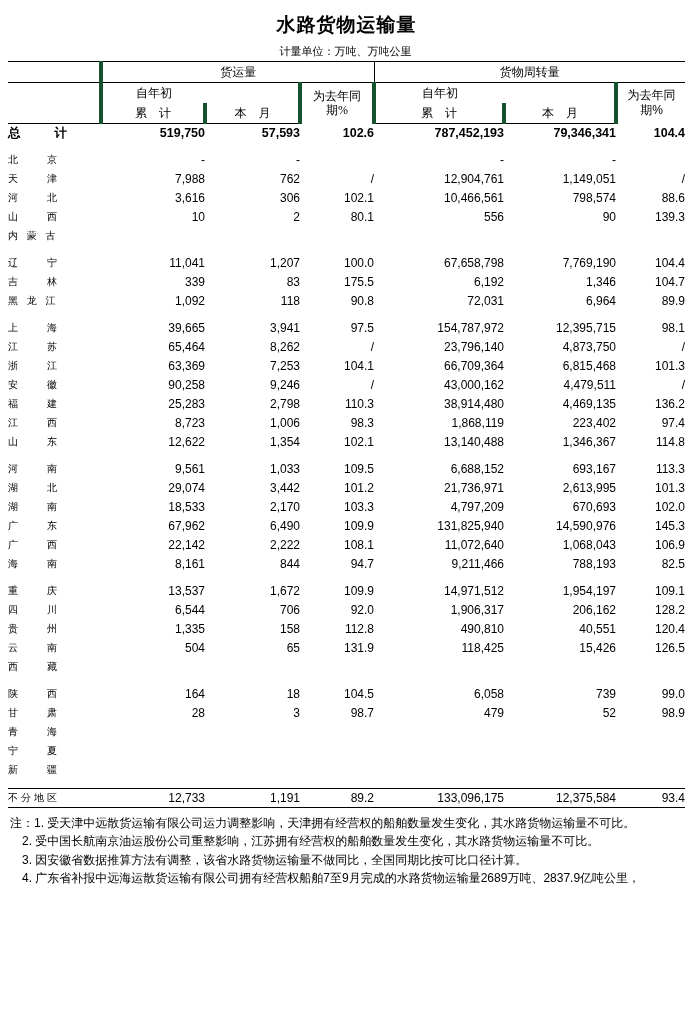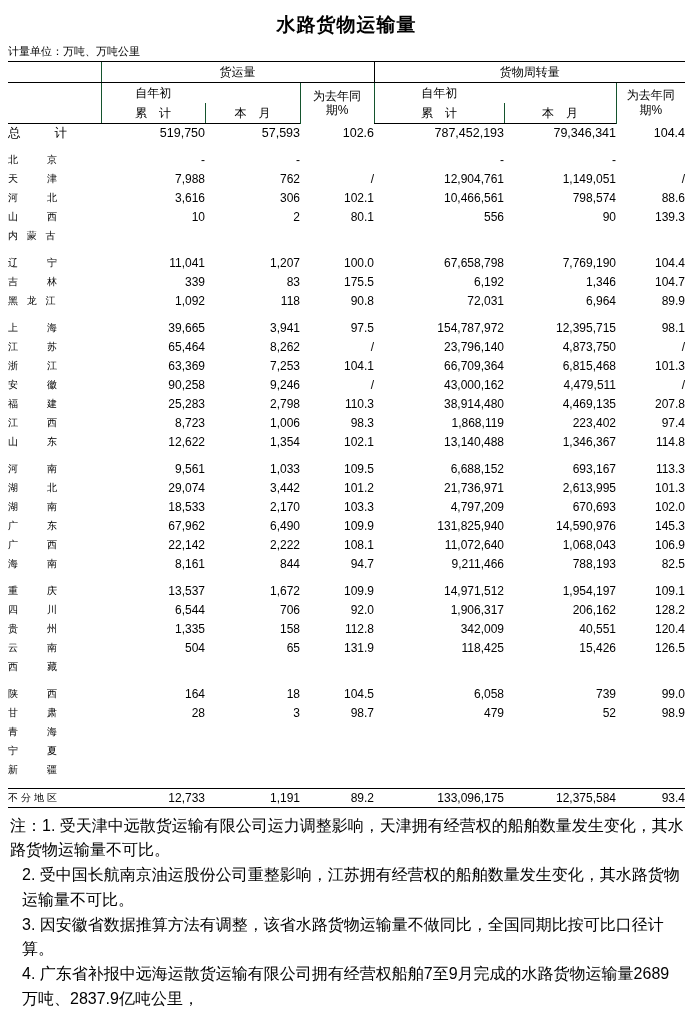--- a/index.html
+++ b/index.html
@@ -27,7 +27,7 @@
     font-family: "Liberation Serif", serif;
   }
   .unit-line {
-    text-align: left;
+    text-align: center;
     font-size: 11px;
     padding-right: 2px;
     margin-bottom: 2px;

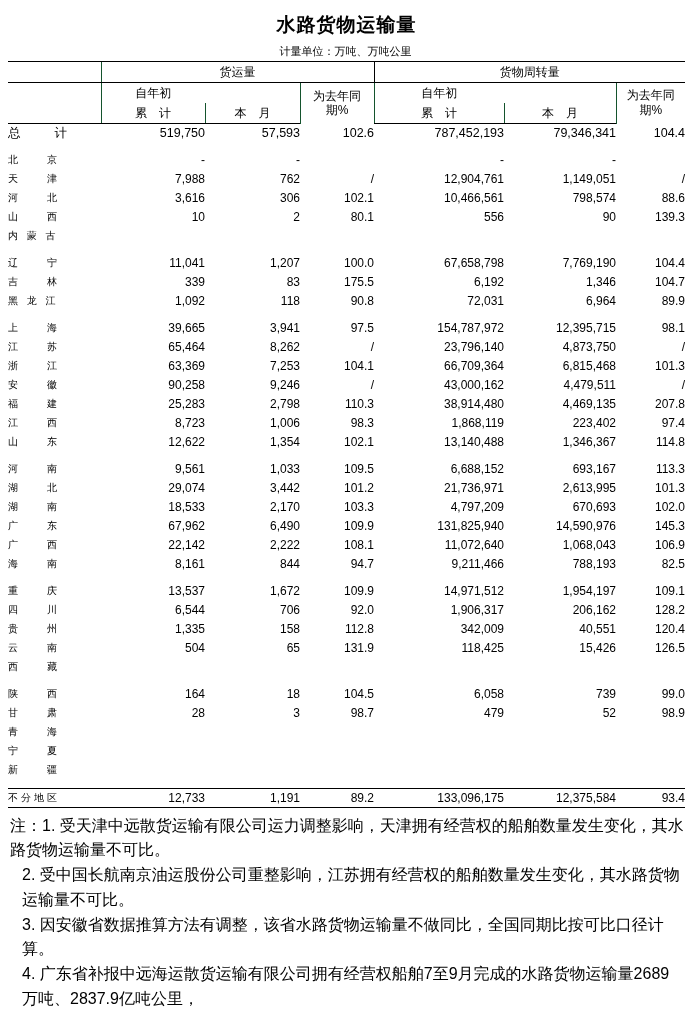--- a/index.html
+++ b/index.html
@@ -52,7 +52,7 @@
   }
   .bt { border-top: 1px solid #000; }
   .bb { border-bottom: 1px solid #000; }
-  .bl { border-left: 1px solid #14532d; text-align: center; }
+  .bl { border-left: 4px solid #14532d; text-align: center; }
   .br { border-right: 1px solid #000; }
 
   .row-h { height: 19px; }

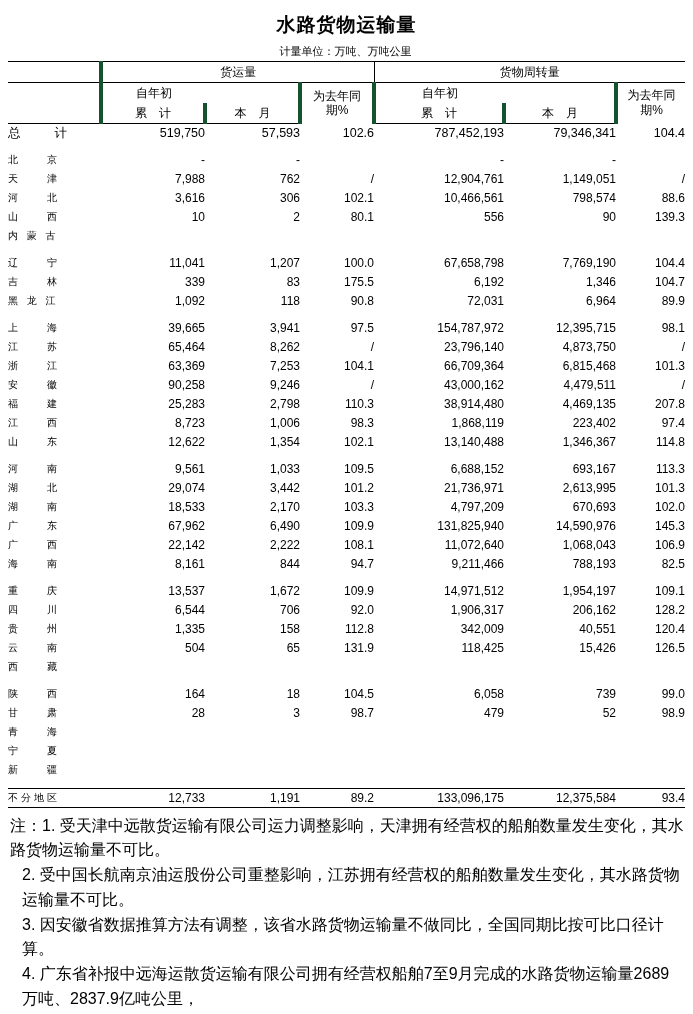--- a/index.html
+++ b/index.html
@@ -84,6 +84,7 @@
   .notes .nx { padding-left: 14px; }
   .hdr-two-line {
     line-height: 1.2;
+    font-family: Liberation Serif, serif;
   }
 </style>
 </head>

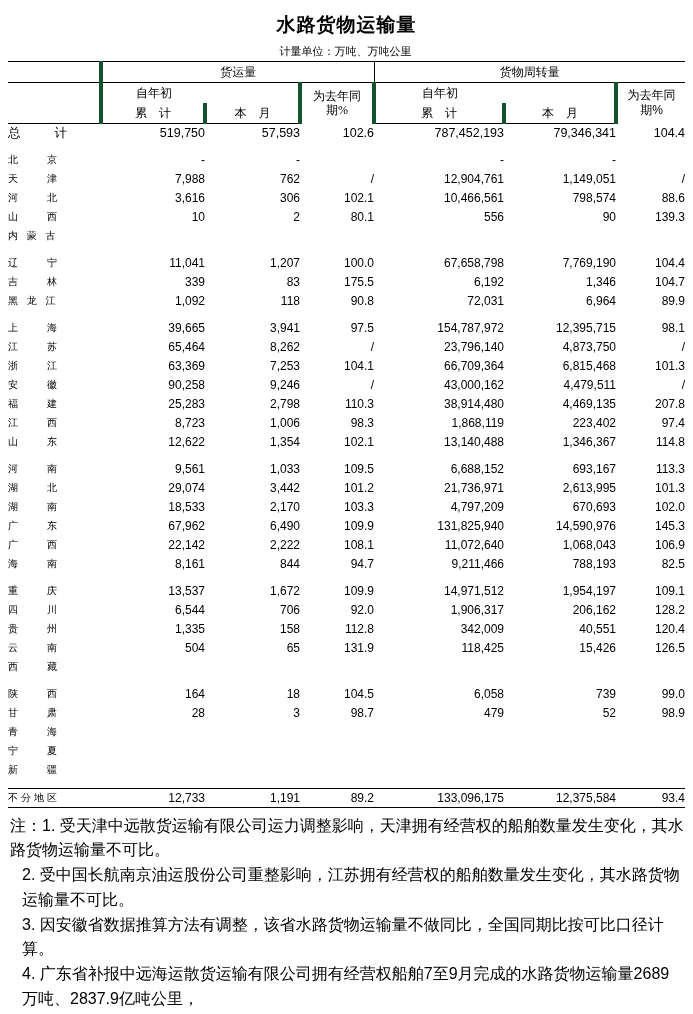--- a/index.html
+++ b/index.html
@@ -68,7 +68,7 @@
     font-size: 12px;
     font-family: "Liberation Sans", sans-serif;
   }
-  .total .nm, .total .num { font-weight: normal; font-size: 12.5px; }
+  .total .nm, .total .num { font-weight: bold; font-size: 12.5px; }
   .spacer-row td { height: 8px; }
 
   .notes {

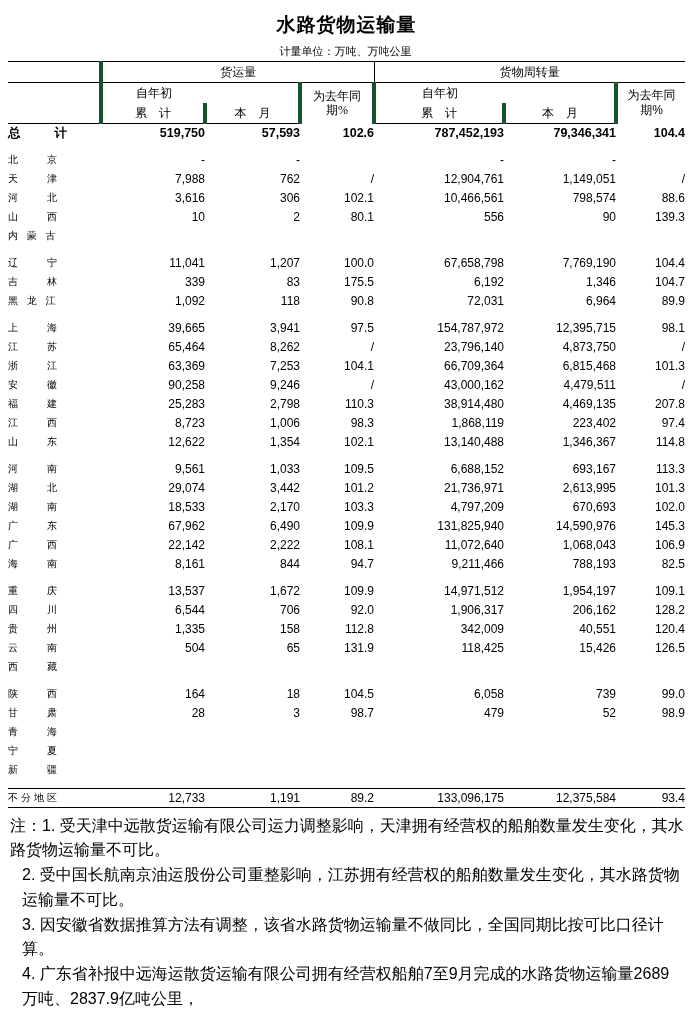--- a/index.html
+++ b/index.html
@@ -268,7 +268,7 @@
           <td class="num">110.3</td>
           <td class="num">38,914,480</td>
           <td class="num">4,469,135</td>
-          <td class="num">207.8</td>
+          <td class="num">136.2</td>
         </tr>
         <tr class="row-h">
           <td class="nm">江　　西</td>

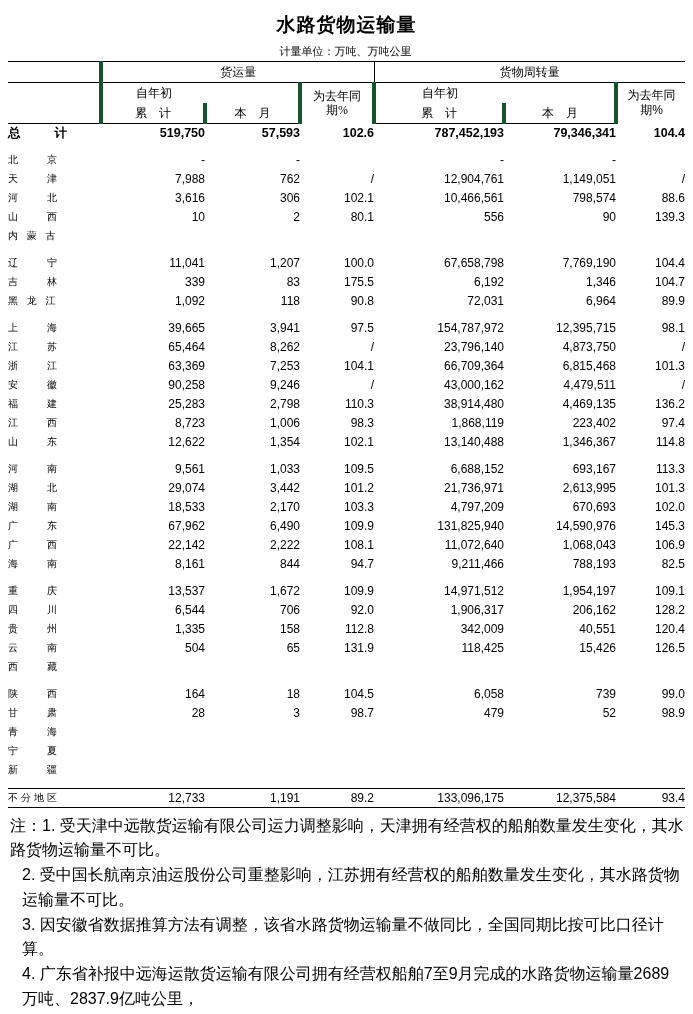--- a/index.html
+++ b/index.html
@@ -371,7 +371,7 @@
           <td class="num">1,335</td>
           <td class="num">158</td>
           <td class="num">112.8</td>
-          <td class="num">342,009</td>
+          <td class="num">490,810</td>
           <td class="num">40,551</td>
           <td class="num">120.4</td>
         </tr>

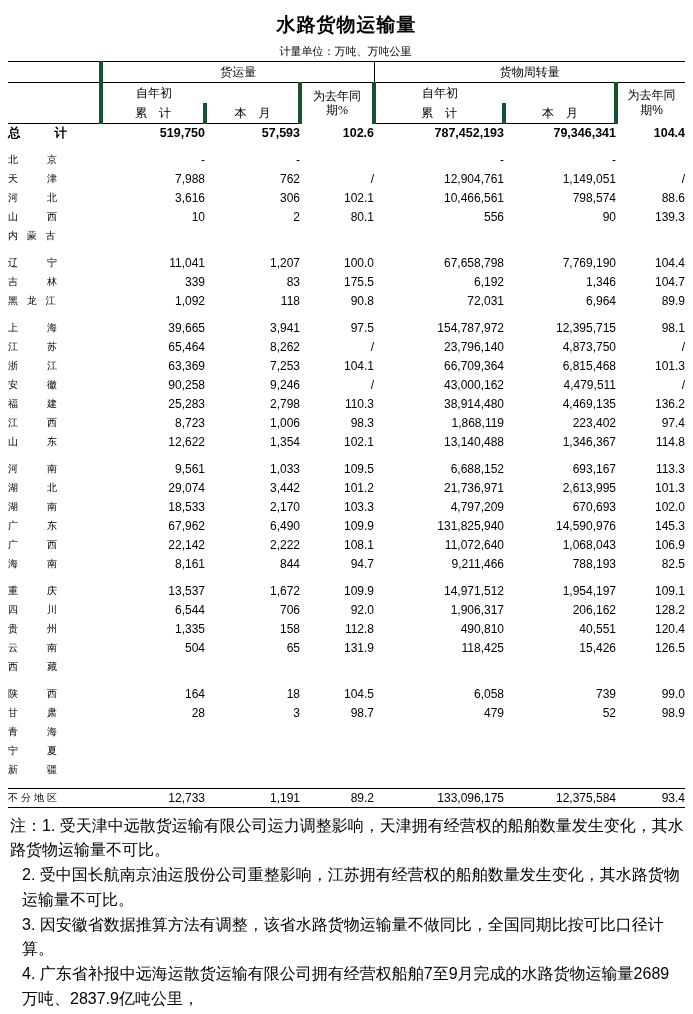--- a/index.html
+++ b/index.html
@@ -72,7 +72,7 @@
   .spacer-row td { height: 8px; }
 
   .notes {
-    font-size: 16px;
+    font-size: 12px;
     line-height: 1.55;
     margin-top: 6px;
   }

